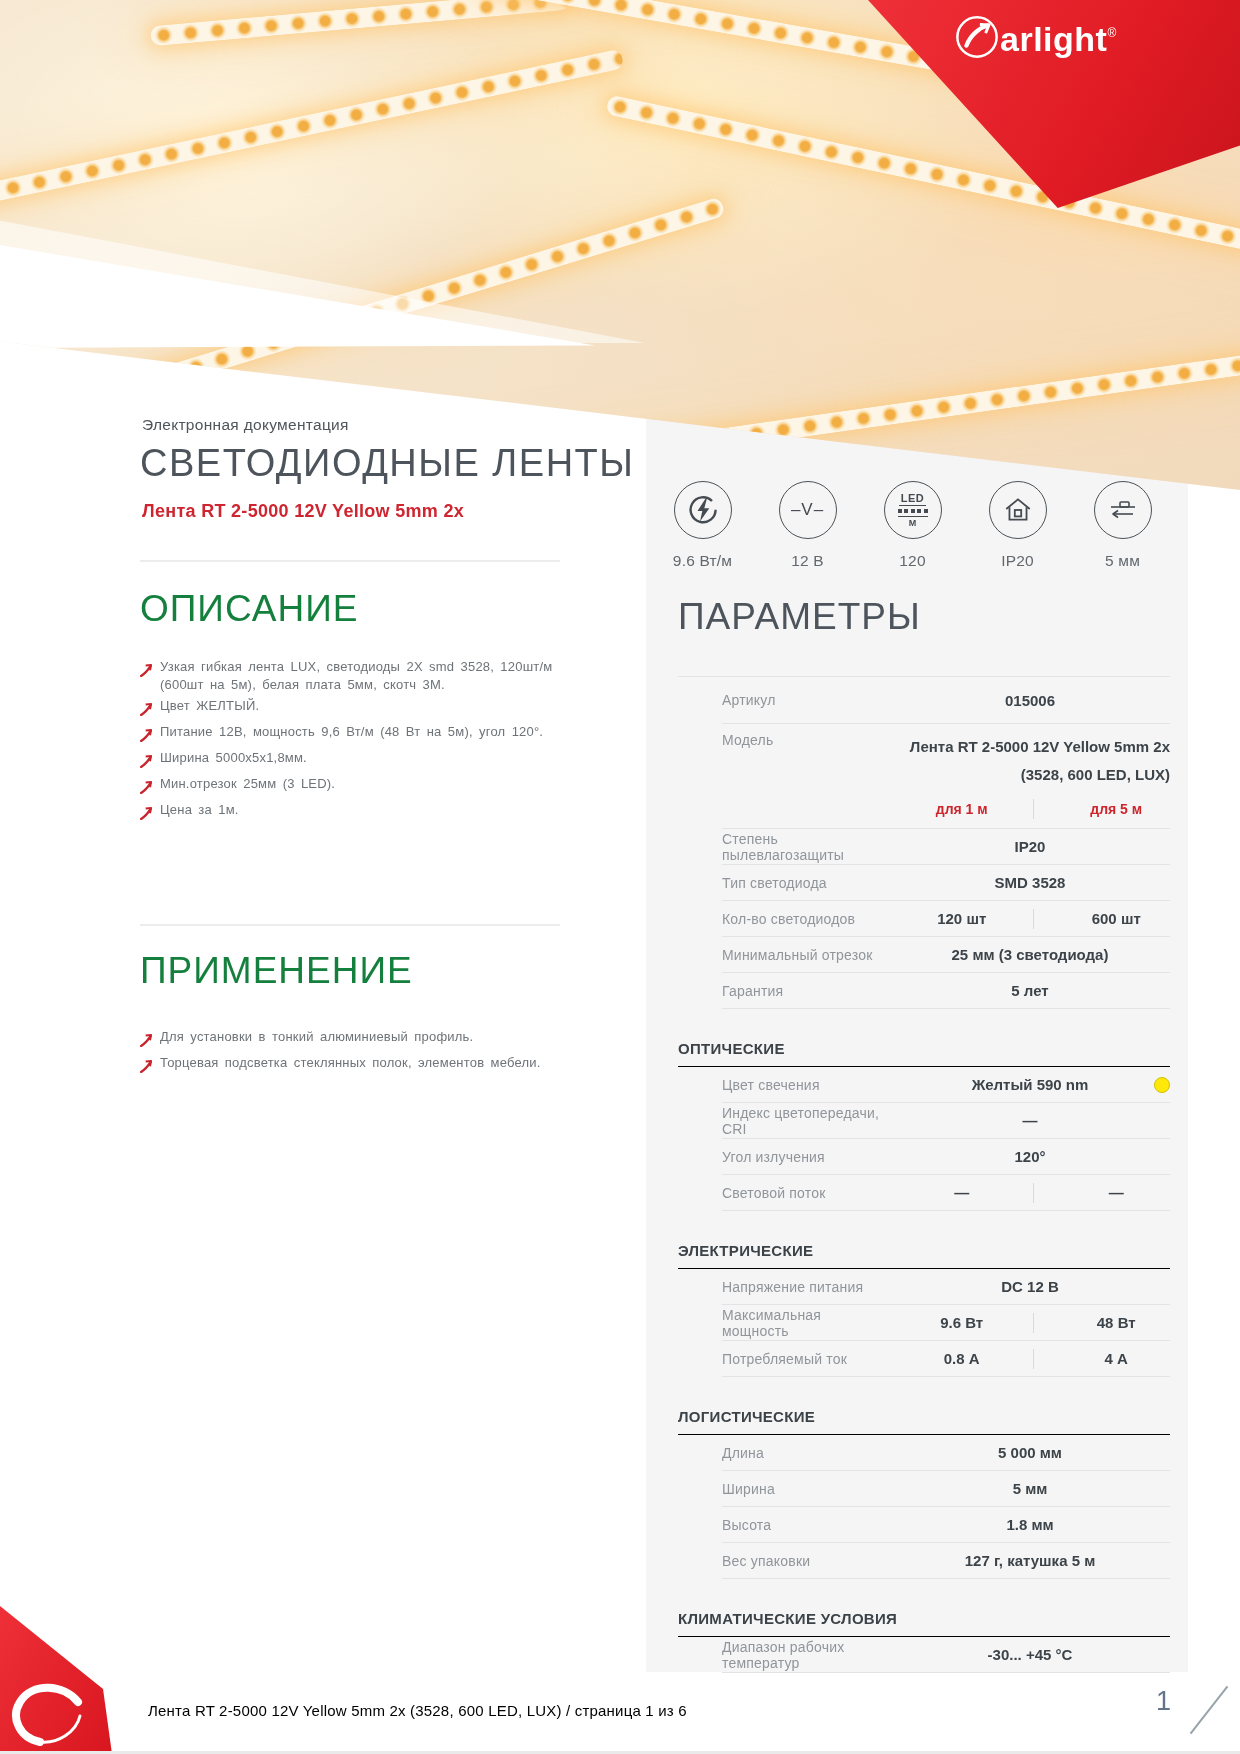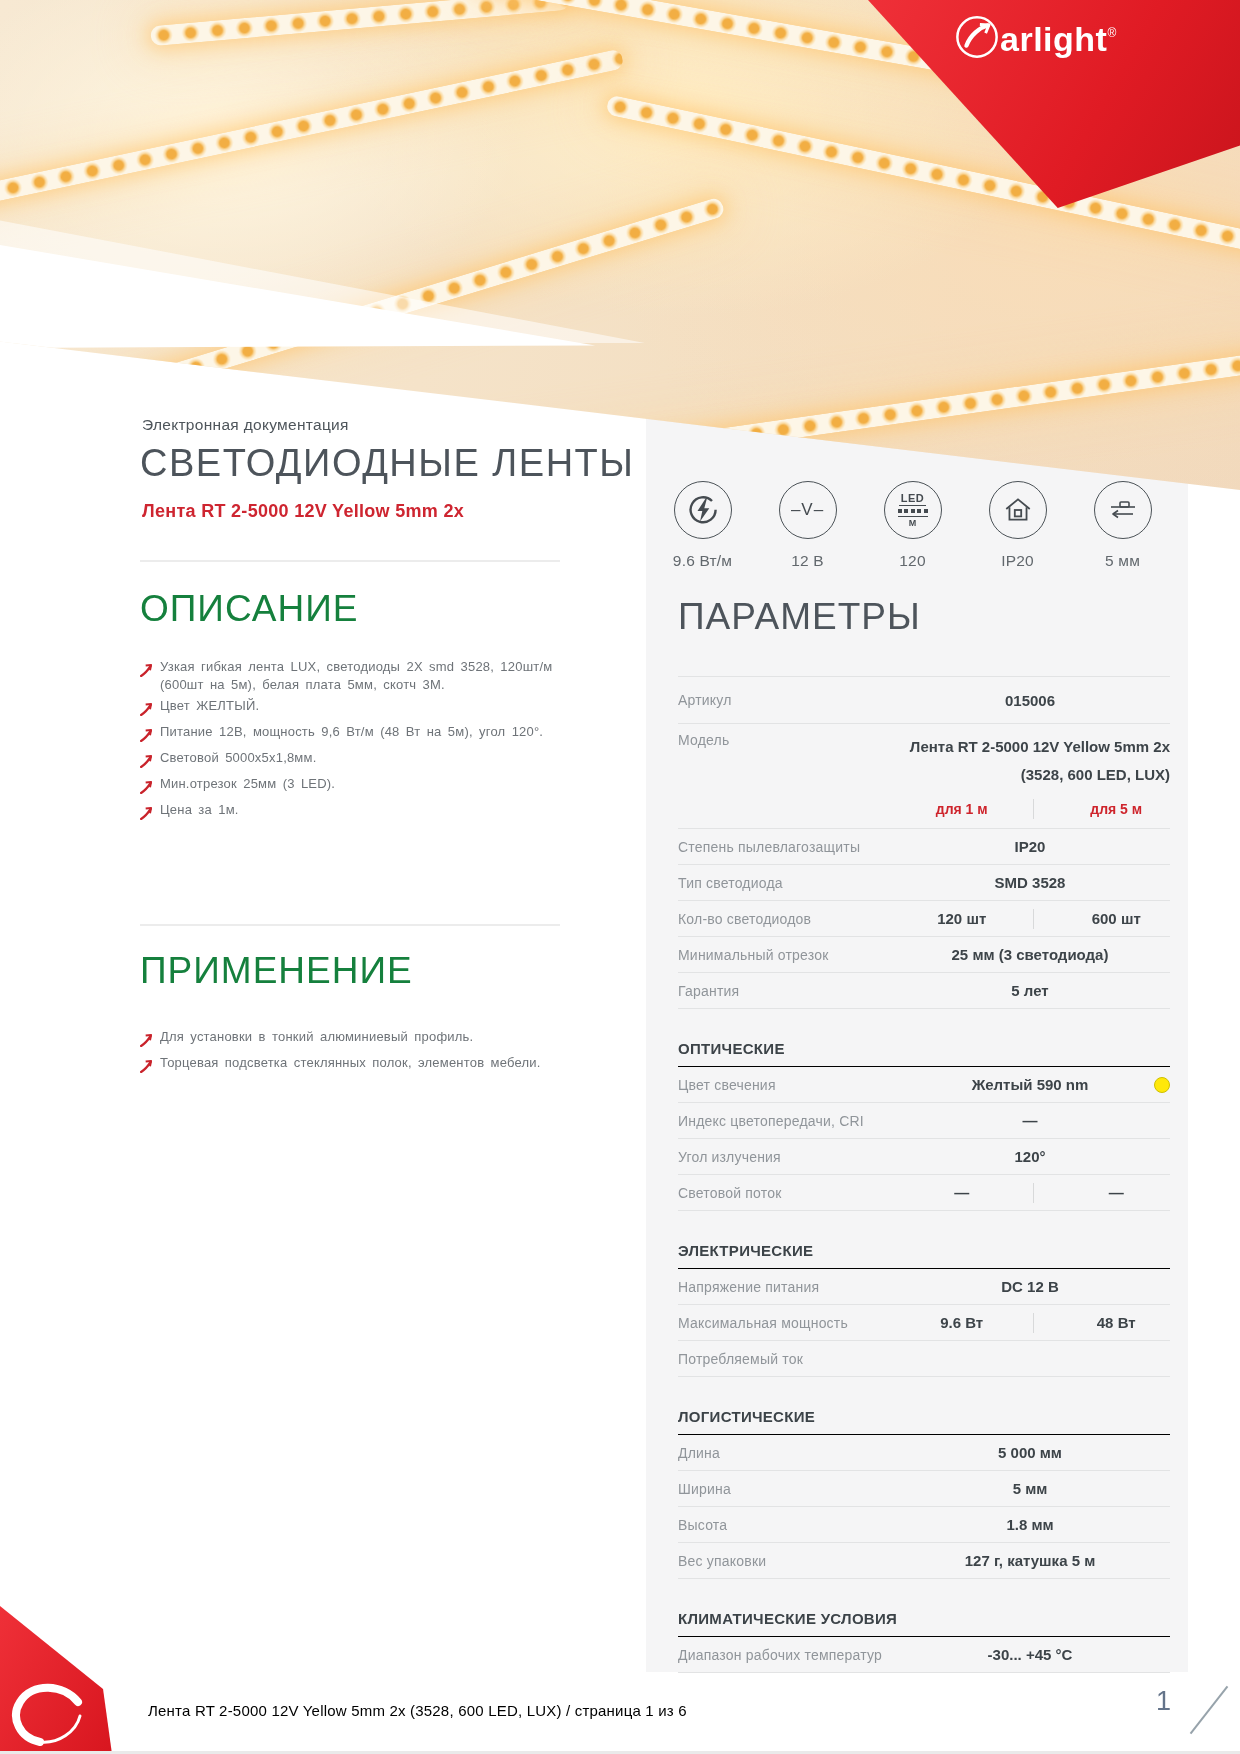--- a/index.html
+++ b/index.html
@@ -71,7 +71,7 @@
   .params-heading{position:absolute;left:32px;top:238px;font-size:37px;font-weight:400;
     color:#4d545b;letter-spacing:1px;}
   .ptable{position:absolute;left:32px;top:318px;width:492px;border-top:1px solid #e2e3e4;}
-  .prow{display:flex;align-items:center;height:35px;border-bottom:1px solid #e2e3e4;}
+  .prow{display:flex;align-items:center;height:35px;border-bottom:1px solid #e2e3e4;margin-left:44px;}
   .prow.artikul{height:46px;}
   .prow.model{height:66px;border-bottom:none;align-items:flex-start;padding-top:8px;box-sizing:border-box;}
   .prow.colheader{height:38px;}

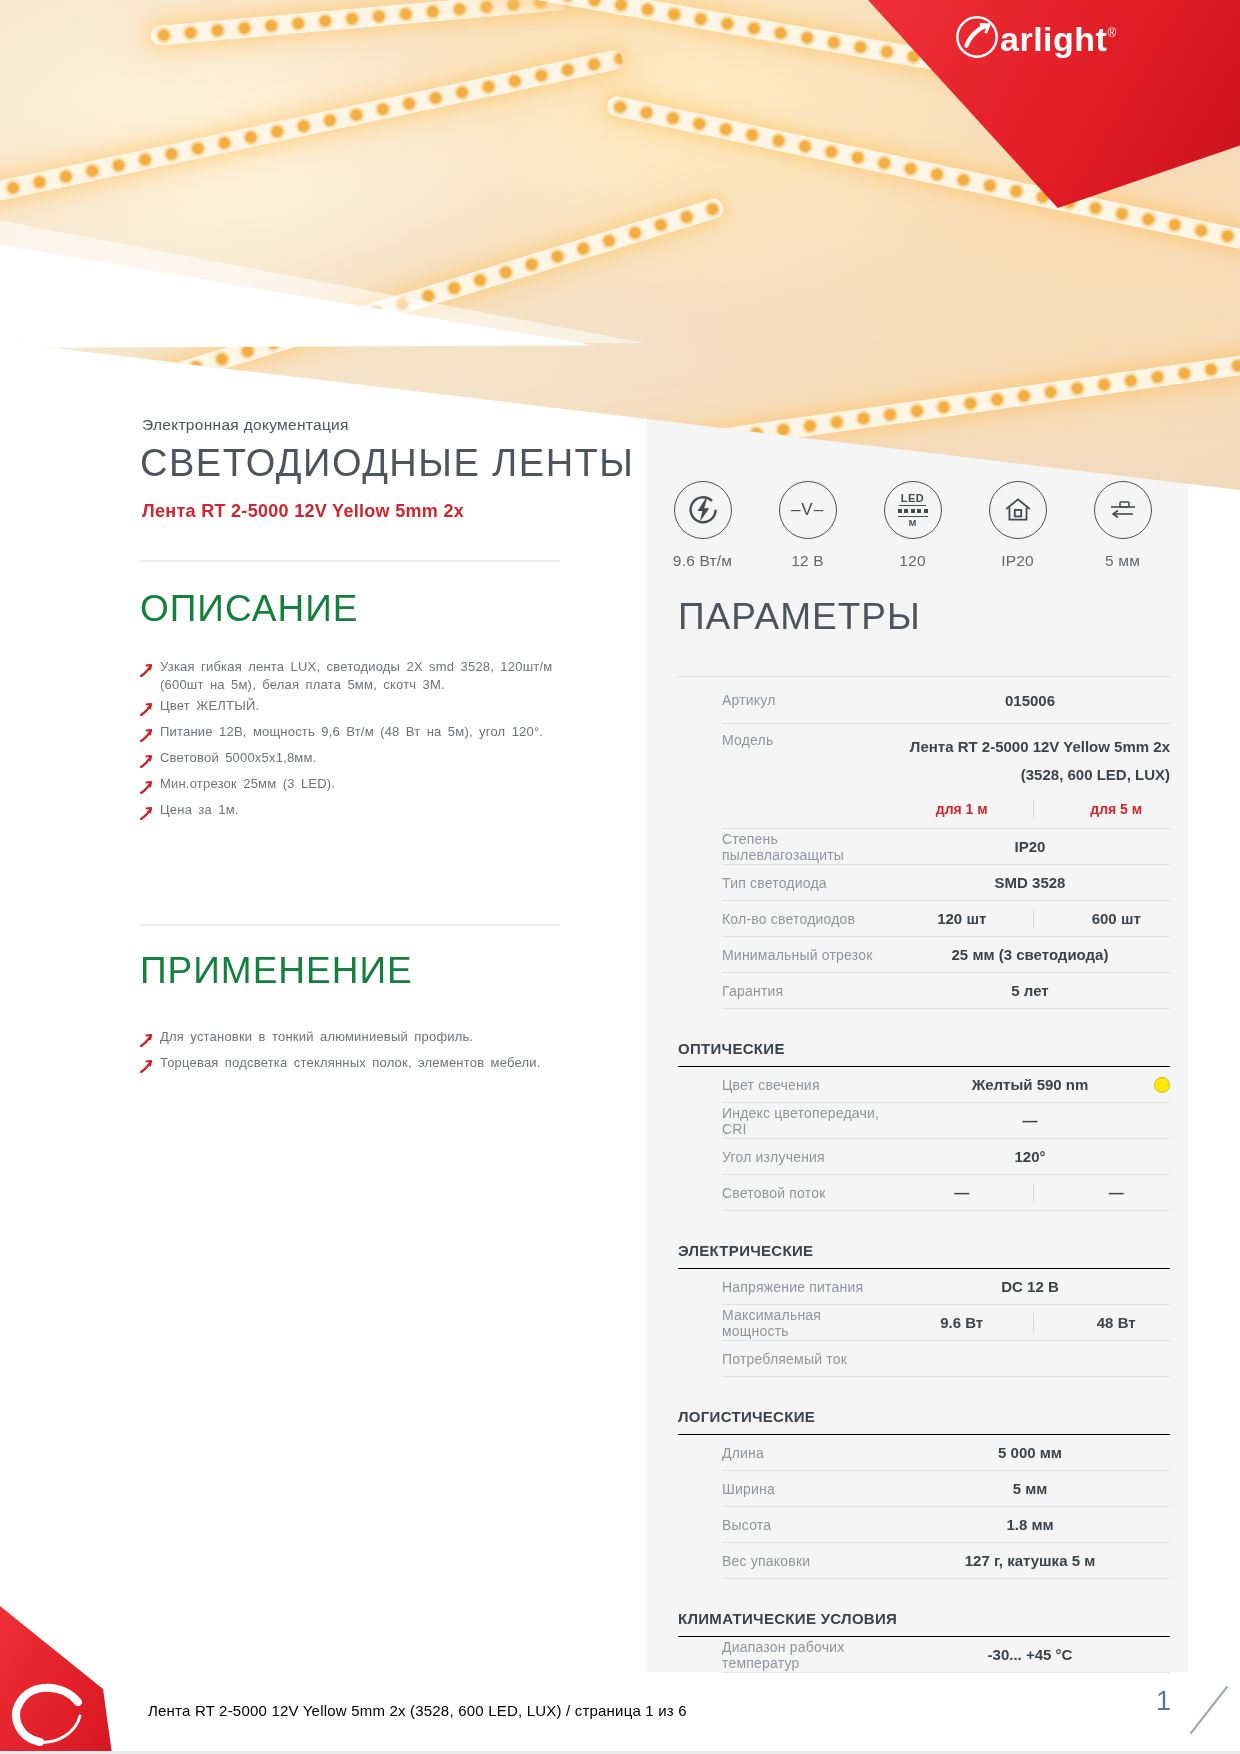--- a/index.html
+++ b/index.html
@@ -355,7 +355,7 @@
             <path d="M1 11 C3.5 9.5 7 6 9.5 2.2" fill="none" stroke="#c9232b" stroke-width="2.2" stroke-linecap="round"></path>
             <path d="M5.2 1.4 L10.2 0.9 L9.2 5.8" fill="none" stroke="#c9232b" stroke-width="1.8" stroke-linejoin="round"></path>
           </svg></span>
-        <span class="btext">Световой 5000х5х1,8мм.</span>
+        <span class="btext">Ширина 5000х5х1,8мм.</span>
       </div>
       <div class="bitem">
         <span class="bmark"><svg width="12" height="13" viewBox="0 0 11 12">

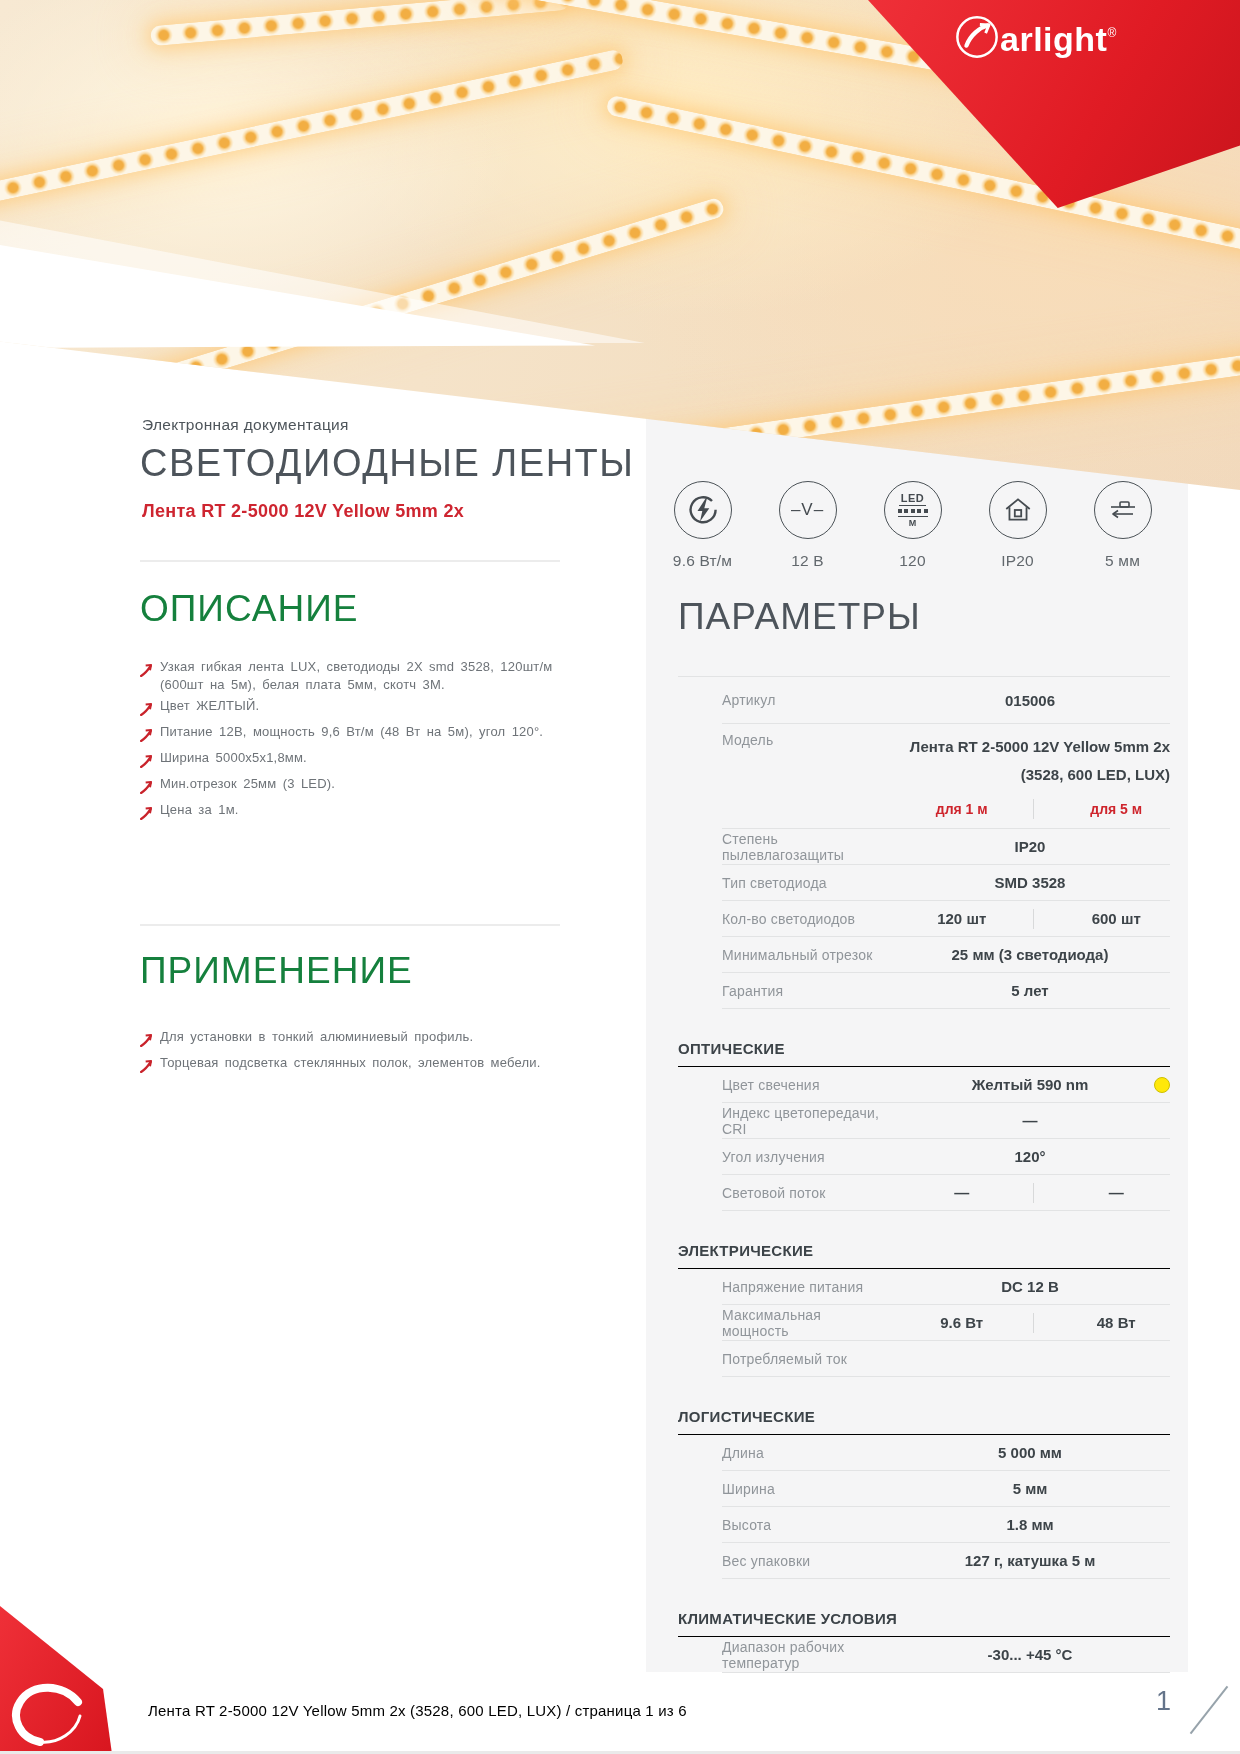--- a/index.html
+++ b/index.html
@@ -260,6 +260,10 @@
           </div>
           <div class="prow double">
             <div class="plabel">Потребляемый ток</div>
+            <div class="pvals">
+              <div class="vcell1">0.8 А</div>
+              <div class="vcell2">4 А</div>
+            </div>
           </div>
         </div>
         <div class="pgroup">

